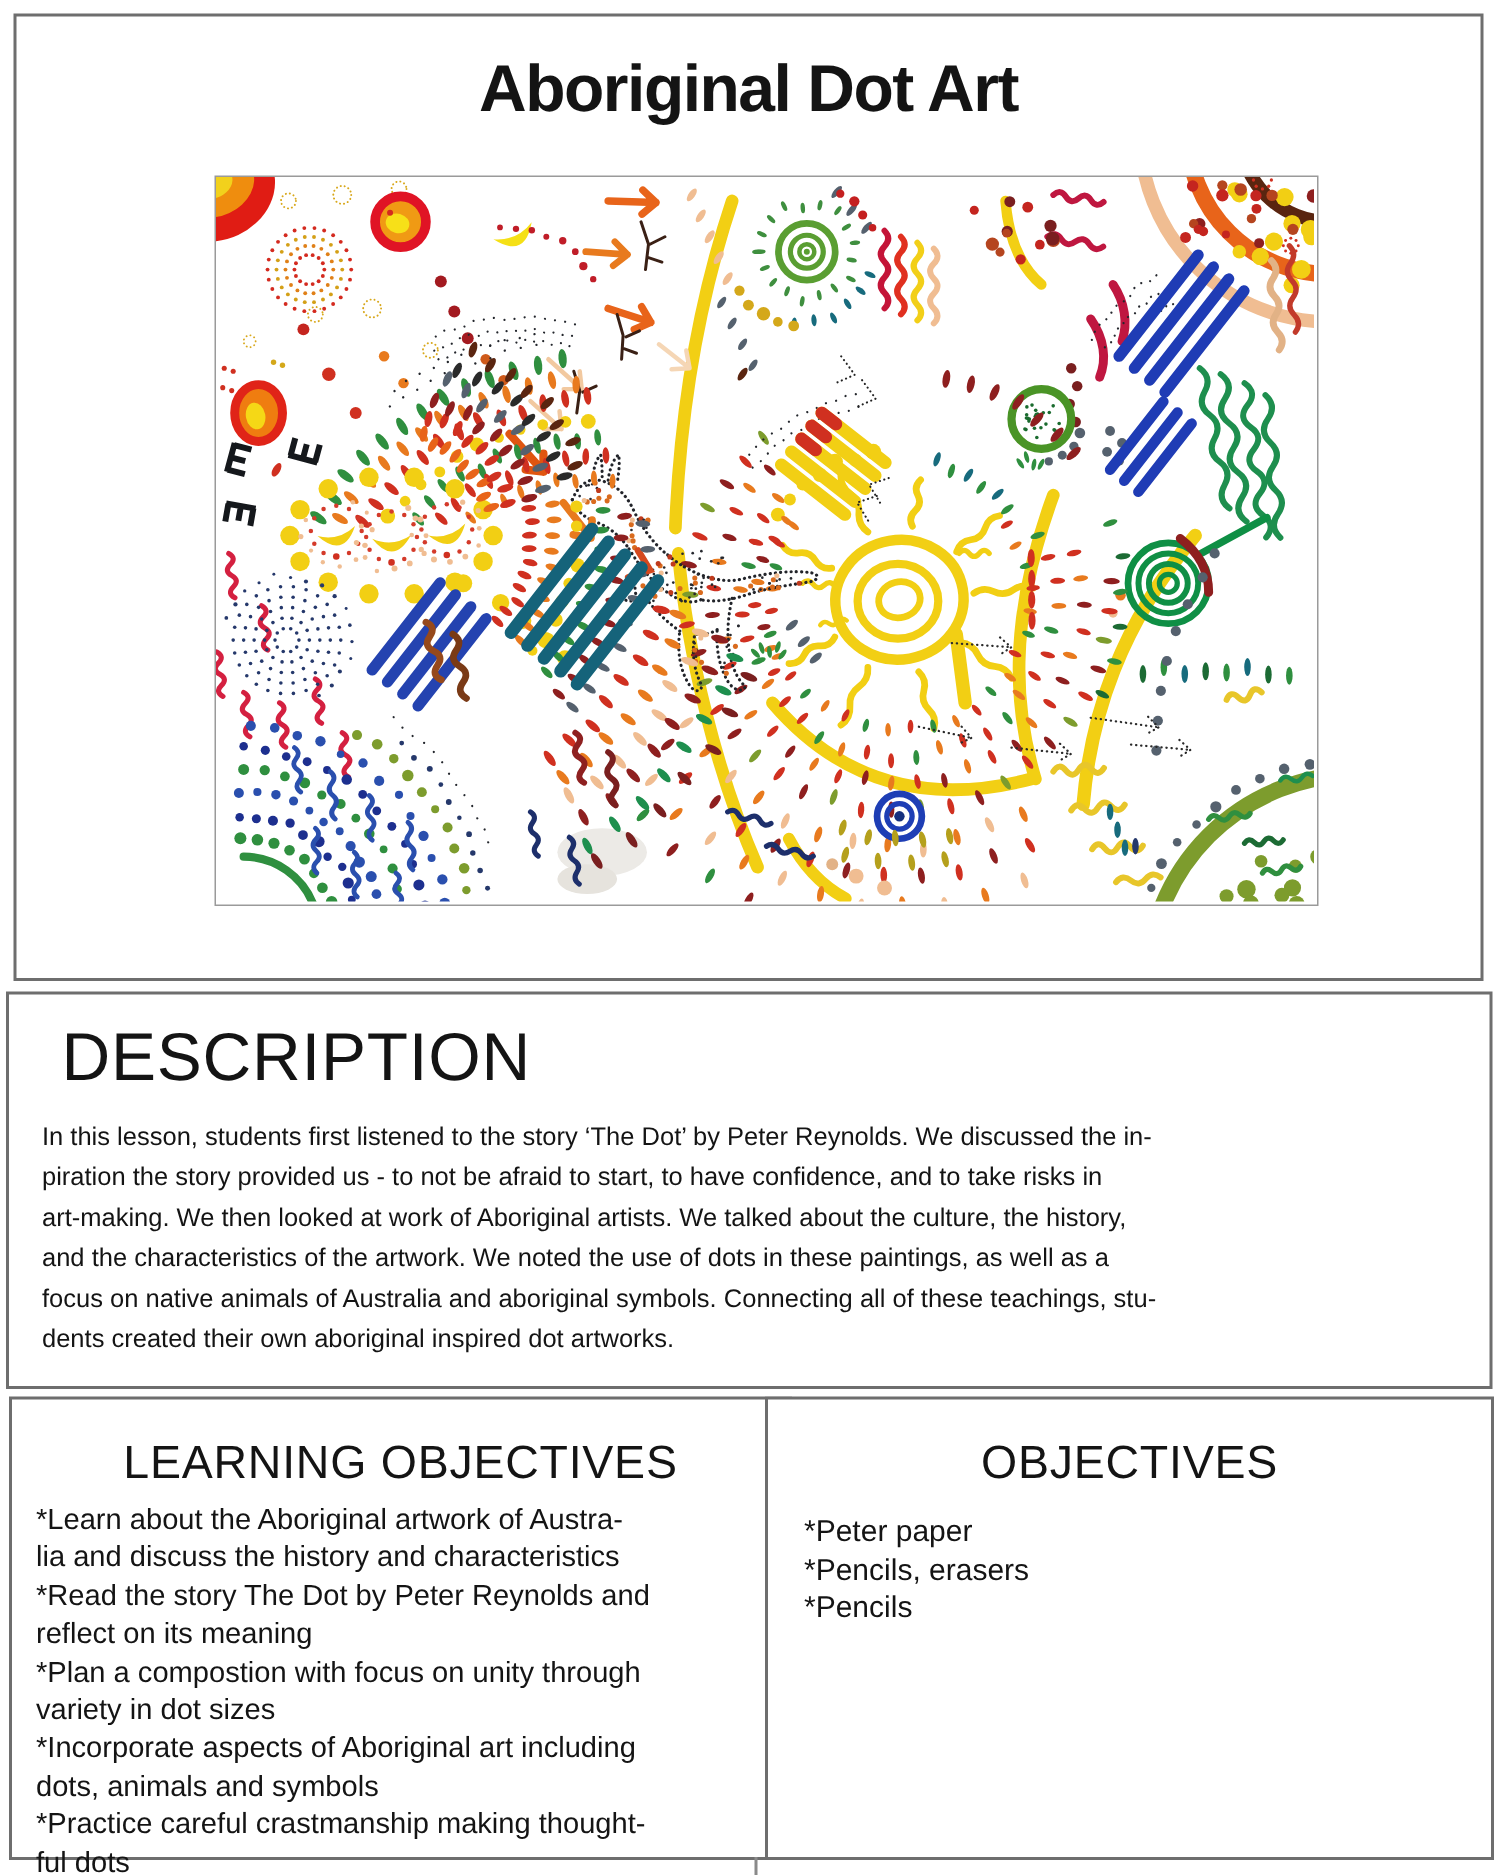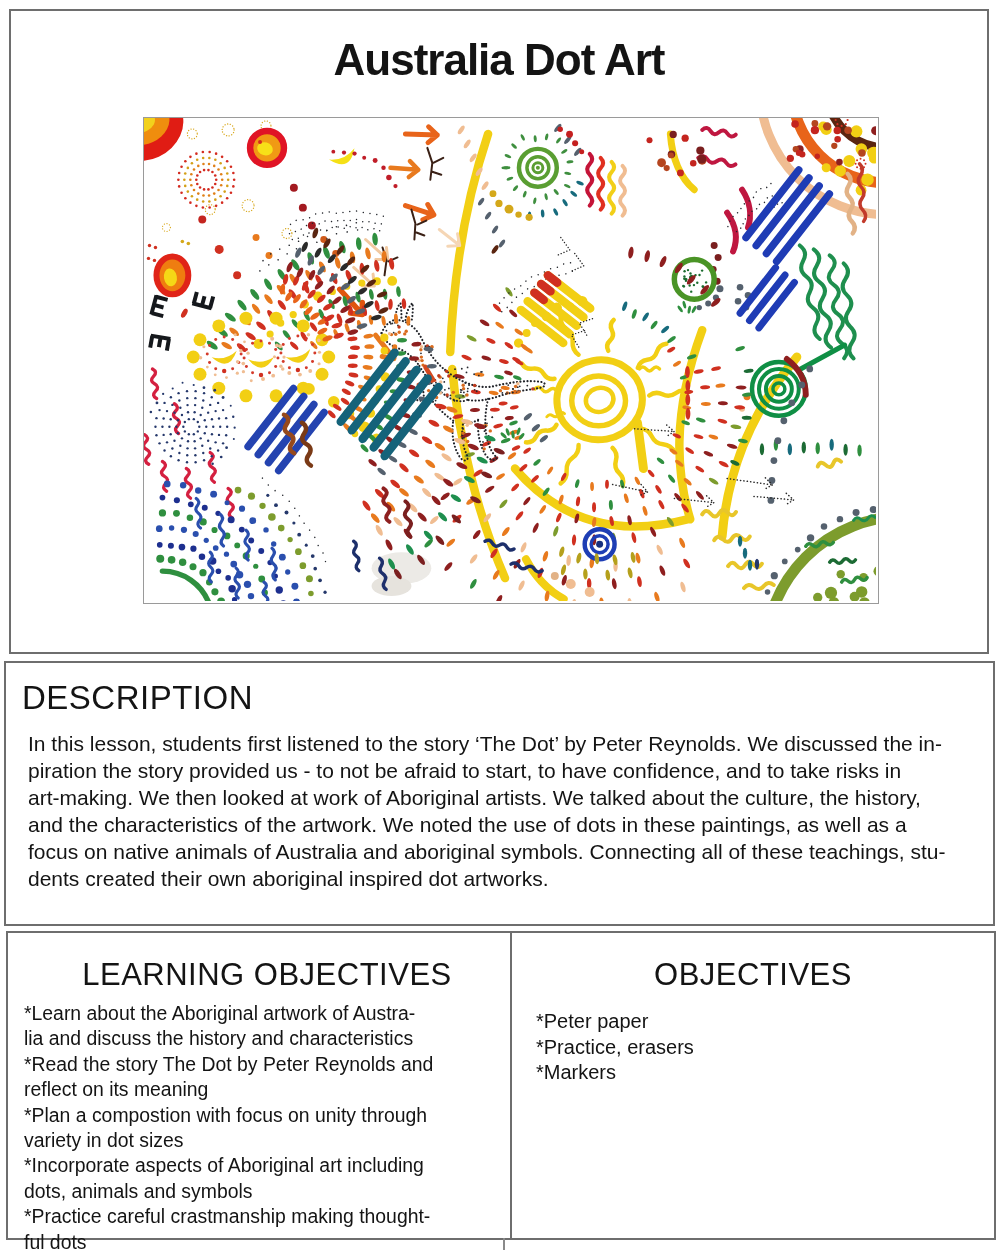--- a/index.html
+++ b/index.html
@@ -24,7 +24,7 @@
 <body>
 
 <div class="box" id="boxA">
-  <div id="page-title">Australia Dot Art</div>
+  <div id="page-title">Aboriginal Dot Art</div>
   <div id="artframe">
     <svg id="dot-art" viewBox="0 0 734 485" width="732" height="483" xmlns="http://www.w3.org/2000/svg">
         <ellipse cx="258" cy="452" rx="30" ry="16" fill="#eceae6"></ellipse>

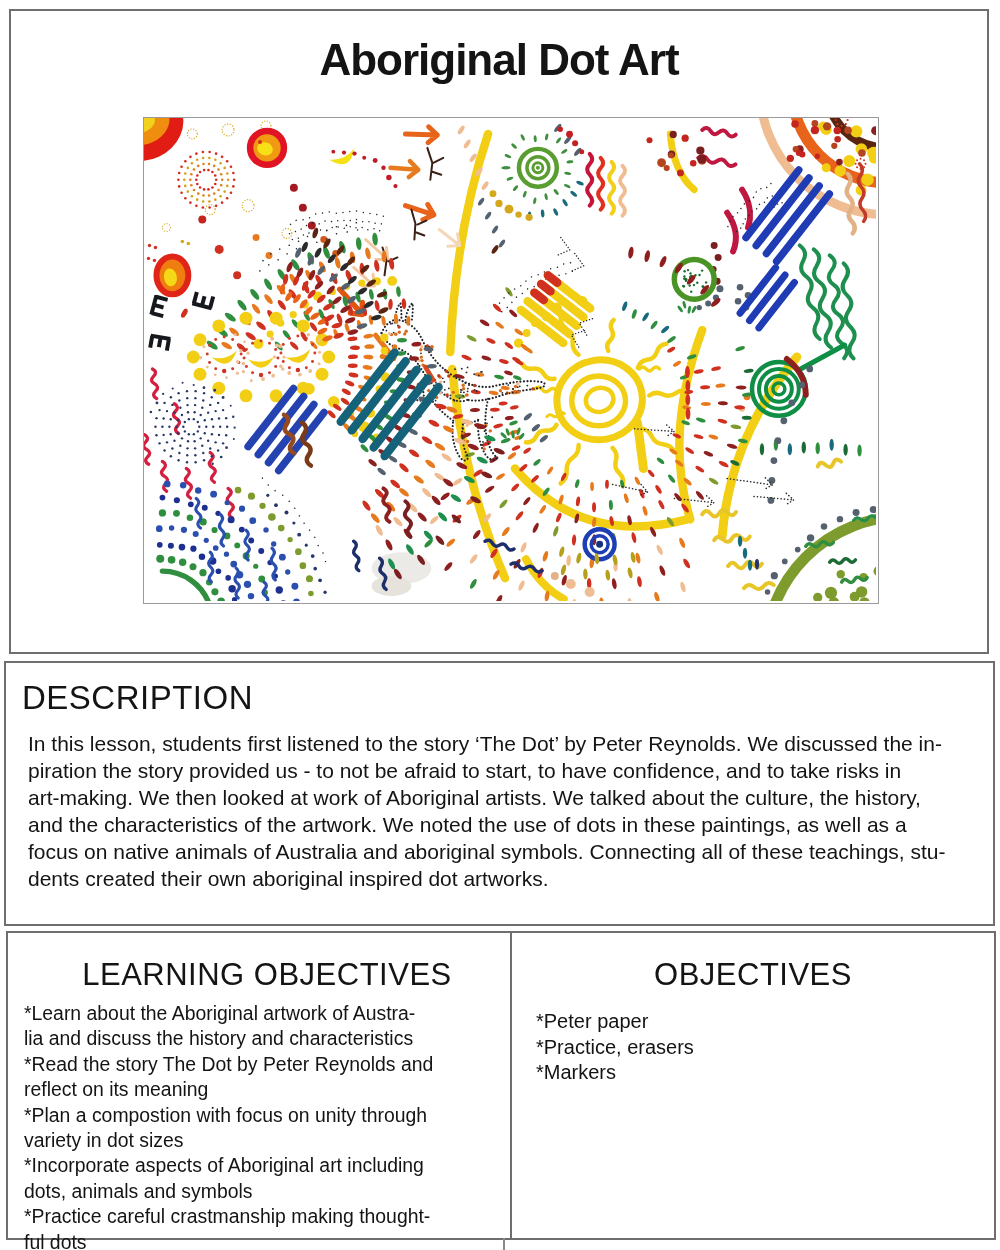--- a/index.html
+++ b/index.html
@@ -10,7 +10,7 @@
   #artframe{position:absolute;left:132px;top:106px;width:734px;height:485px;border:1px solid #9a9a9a;background:#fff}
   #dot-art{display:block}
   #boxB{left:4px;top:661px;width:991px;height:265px}
-  .head{margin:16px 0 0 16px;font-size:33px;font-weight:normal;letter-spacing:0.5px}
+  .head{margin:16px 0 0 35px;font-size:45px;font-weight:normal;letter-spacing:0.5px}
   .lines{white-space:pre}
   #desc-text{margin:13px 14px 0 22px;font-size:21px;line-height:27px}
   #boxC{left:6px;top:931px;width:522px;height:309px}

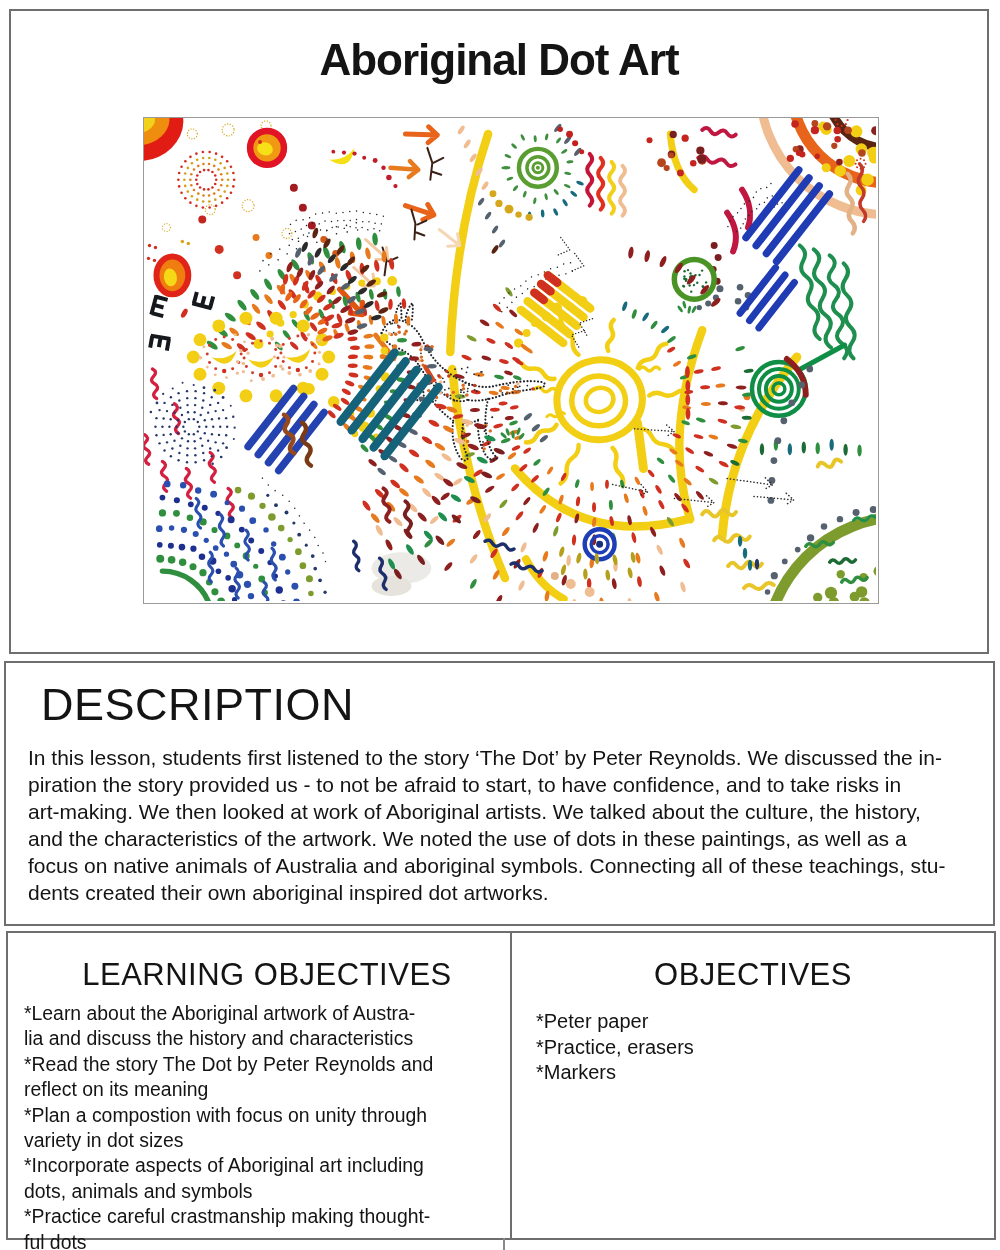--- a/index.html
+++ b/index.html
@@ -12,7 +12,7 @@
   #boxB{left:4px;top:661px;width:991px;height:265px}
   .head{margin:16px 0 0 35px;font-size:45px;font-weight:normal;letter-spacing:0.5px}
   .lines{white-space:pre}
-  #desc-text{margin:13px 14px 0 22px;font-size:21px;line-height:27px}
+  #desc-text{margin:13px 14px 0 22px;font-size:17px;line-height:27px}
   #boxC{left:6px;top:931px;width:522px;height:309px}
   #boxD{left:510px;top:931px;width:486px;height:309px}
   .colhead{text-align:center;margin-top:24px;font-size:31px;letter-spacing:0.5px}

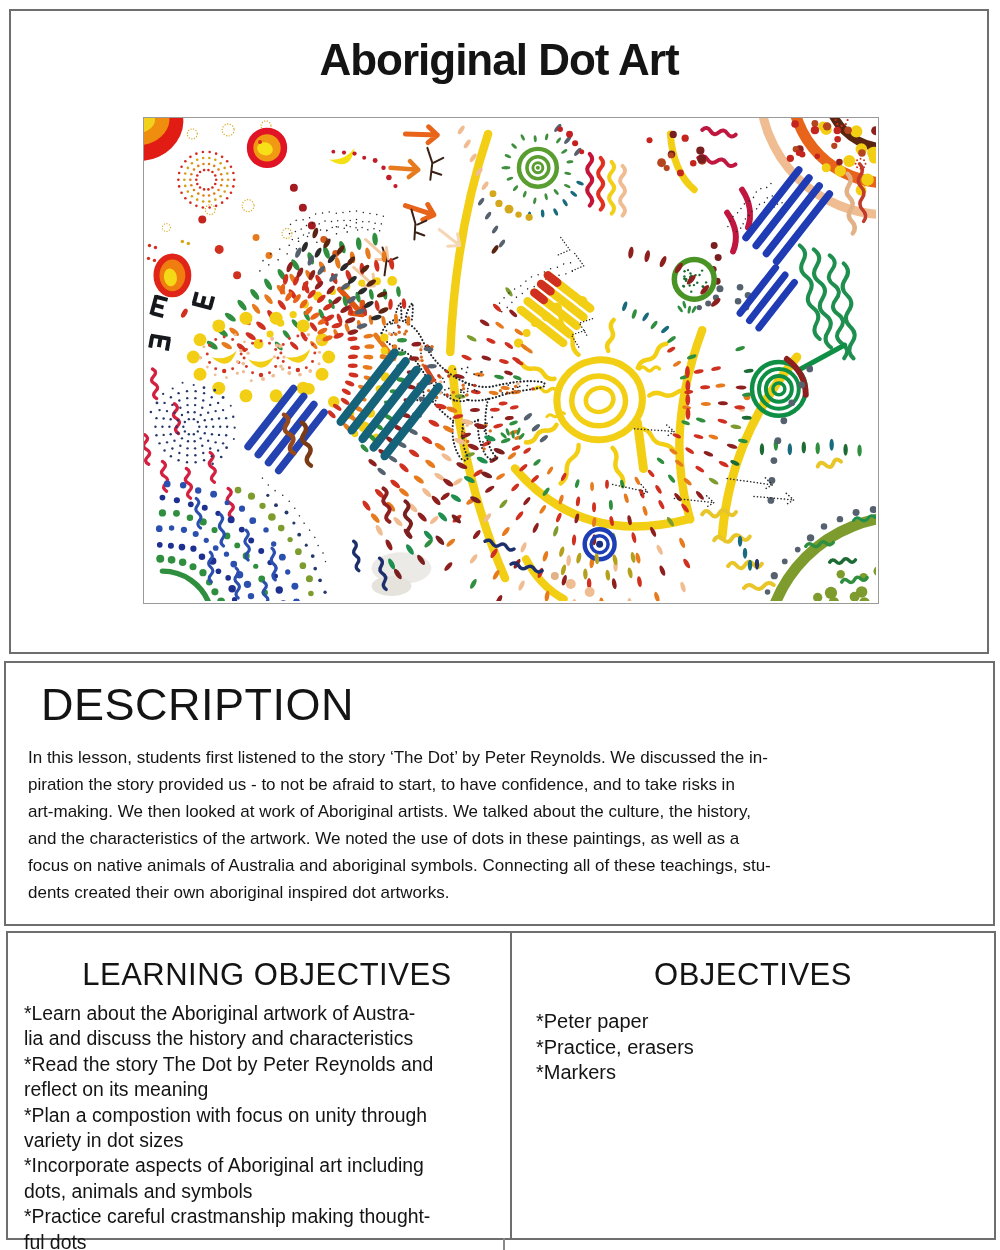--- a/index.html
+++ b/index.html
@@ -1518,7 +1518,7 @@
   <div class="colhead">OBJECTIVES</div>
   <div id="materials">
     <div>*Peter paper</div>
-    <div>*Practice, erasers</div>
+    <div>*Pencils, erasers</div>
     <div>*Markers</div>
   </div>
 </div>

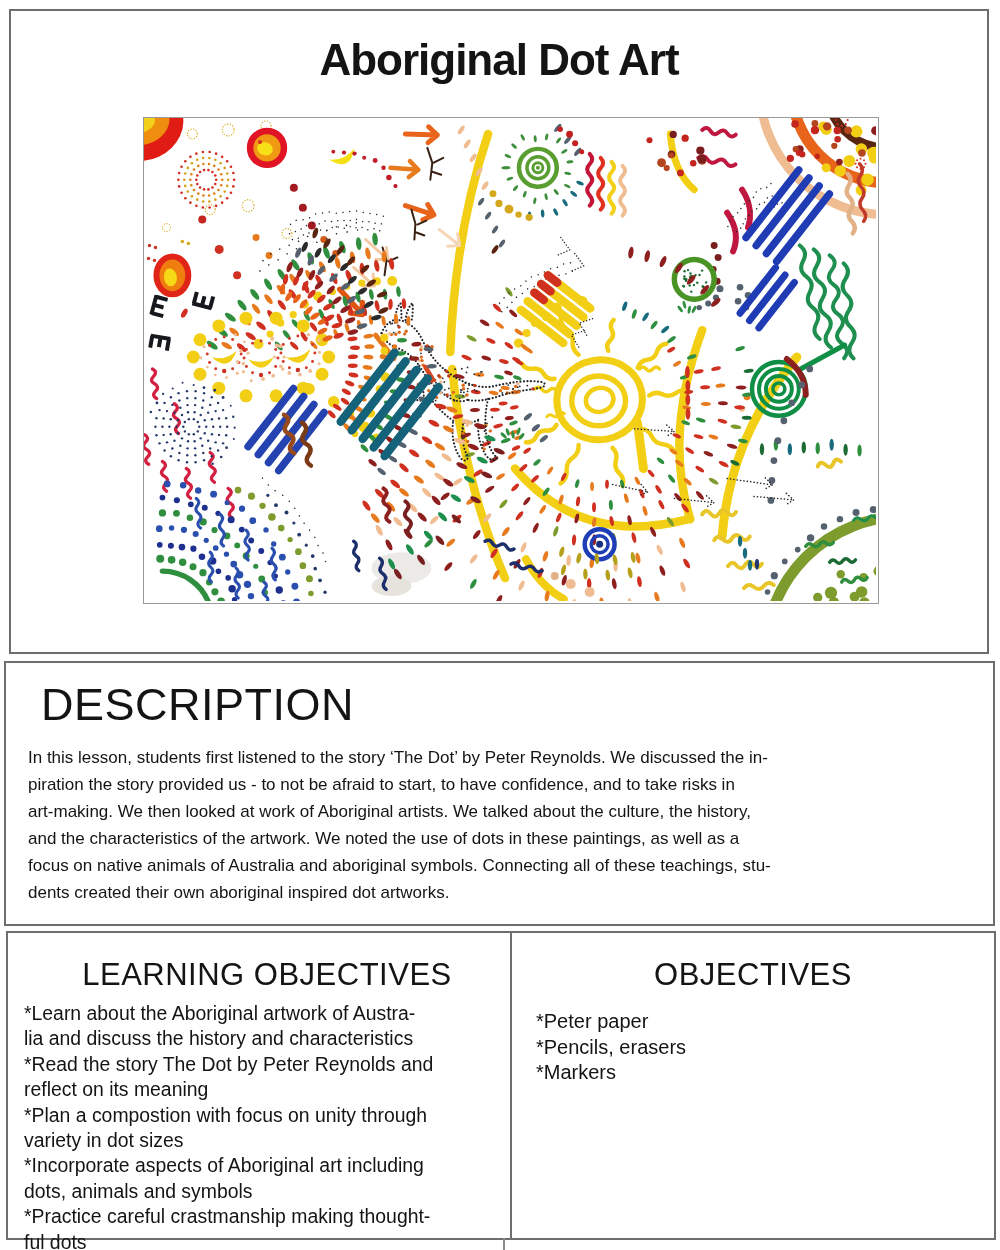--- a/index.html
+++ b/index.html
@@ -1519,7 +1519,7 @@
   <div id="materials">
     <div>*Peter paper</div>
     <div>*Pencils, erasers</div>
-    <div>*Markers</div>
+    <div>*Pencils</div>
   </div>
 </div>
 

